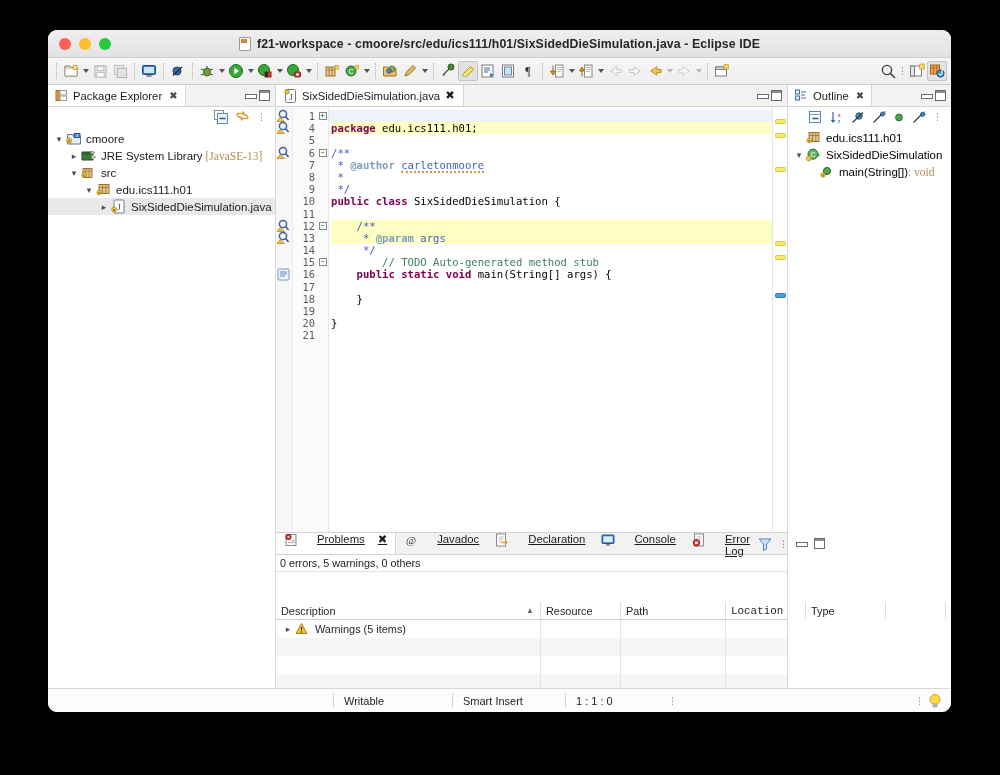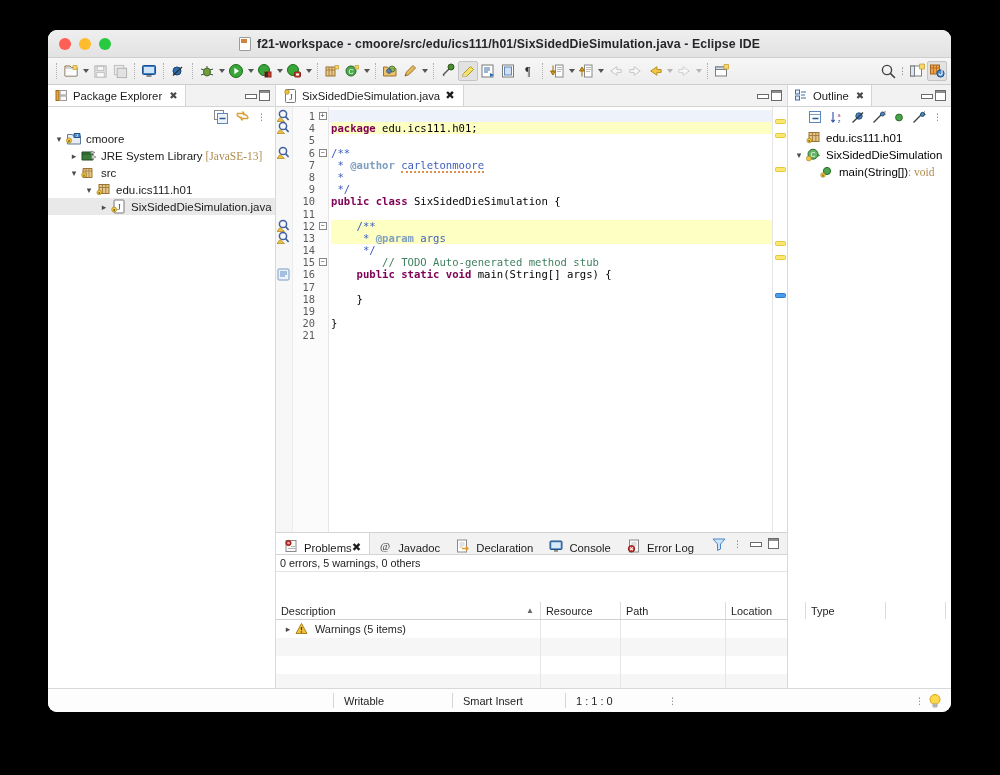--- a/index.html
+++ b/index.html
@@ -237,8 +237,8 @@
     display:flex; align-items:stretch;
   }
   .btab {
-    display:flex;align-items:flex-end;gap:0;padding:0 8px;
-    font-size:11.3px;color:#1c1c1c;
+    display:flex;align-items:flex-start;gap:13px;padding:0 8px;
+    font-size:11.3px;color:#1c1c1c;text-decoration:underline;
   }
   .btab.active { background:#fff; border-right:1px solid #d4d4d4; }
   .btab-tools { margin-left:auto; display:flex;align-items:center;gap:7px;padding-right:8px;}

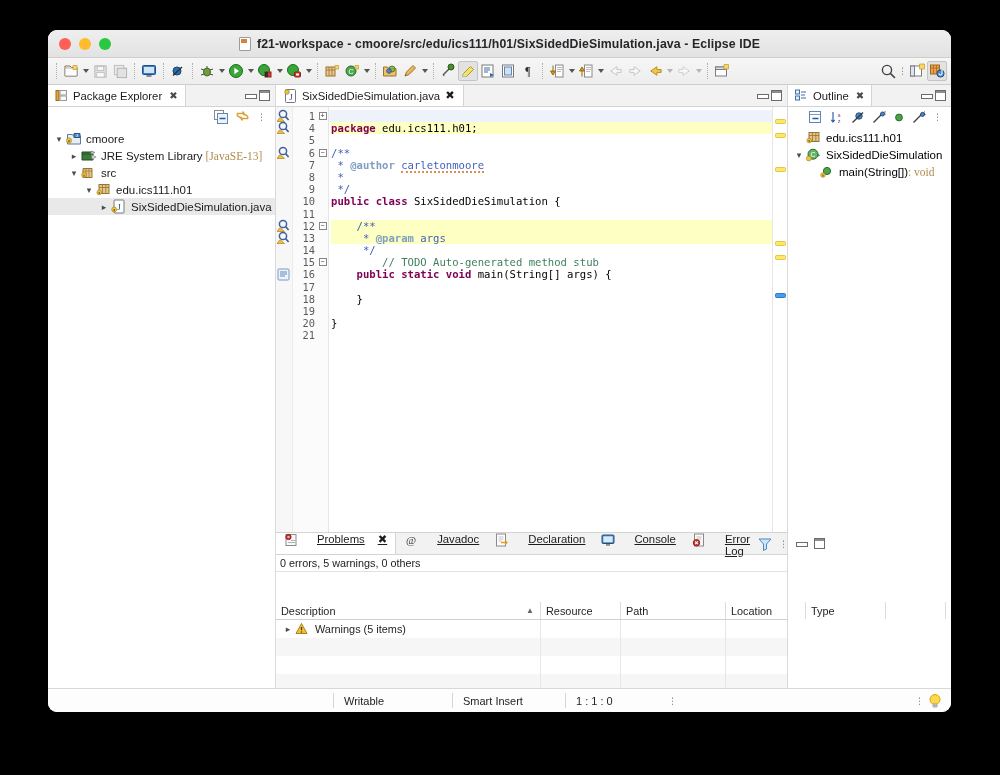--- a/index.html
+++ b/index.html
@@ -859,7 +859,7 @@
               <div class="pcol" style="width: 265px; flex: 0 0 265px;"><span>Description</span><span class="sortasc">▲</span></div>
               <div class="pcol" style="width: 80px; flex: 0 0 80px;"><span>Resource</span></div>
               <div class="pcol" style="width: 105px; flex: 0 0 105px;"><span>Path</span></div>
-              <div class="pcol" style="width: 80px; flex: 0 0 80px;"><span>Location</span></div>
+              <div class="pcol" style="width: 80px; flex: 0 0 80px; font-family: Liberation Mono, monospace;"><span>Location</span></div>
               <div class="pcol" style="width: 80px; flex: 0 0 80px;"><span>Type</span></div>
               <div class="pcol" style="width: 60px; flex: 0 0 60px;"><span></span></div>
             </div>

